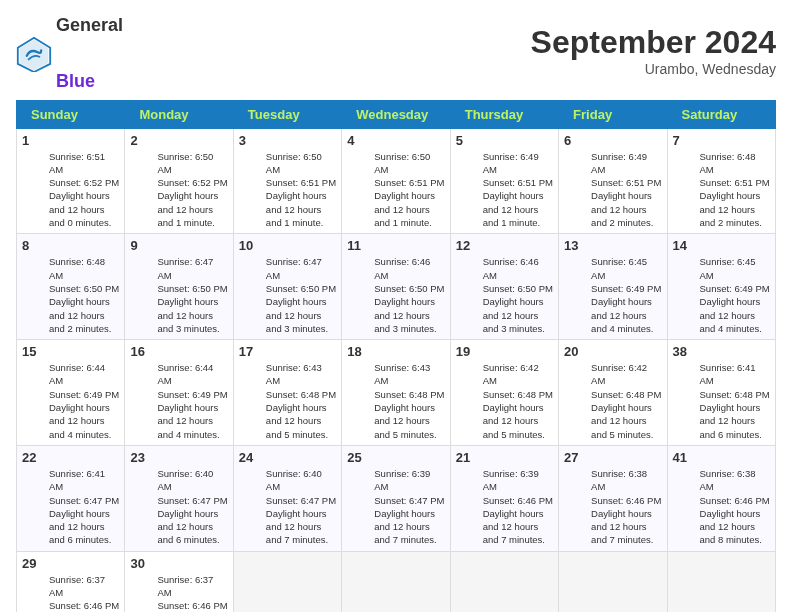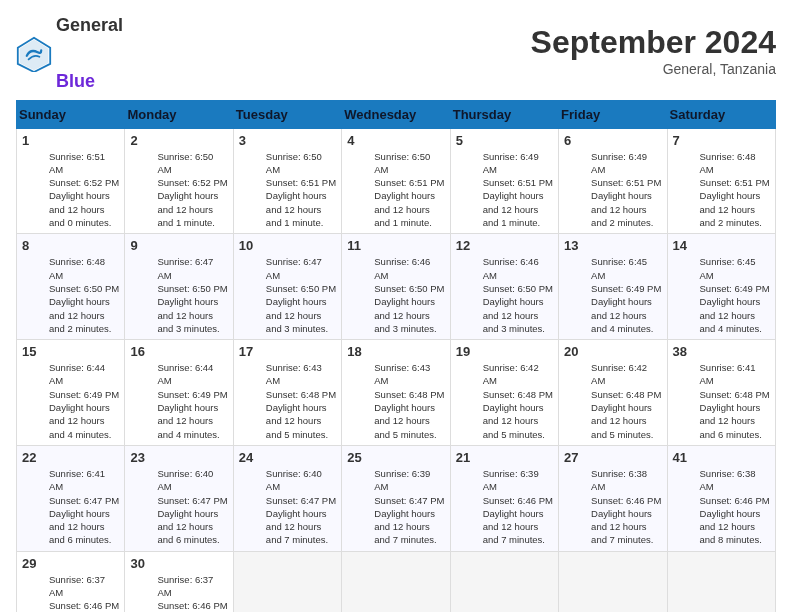--- a/index.html
+++ b/index.html
@@ -108,7 +108,7 @@
   </div>
   <div class="title-block">
     <div class="month-title">September 2024</div>
-    <div class="location">General, Tanzania</div>
+    <div class="location">Urambo, Wednesday</div>
   </div>
 </div>
 

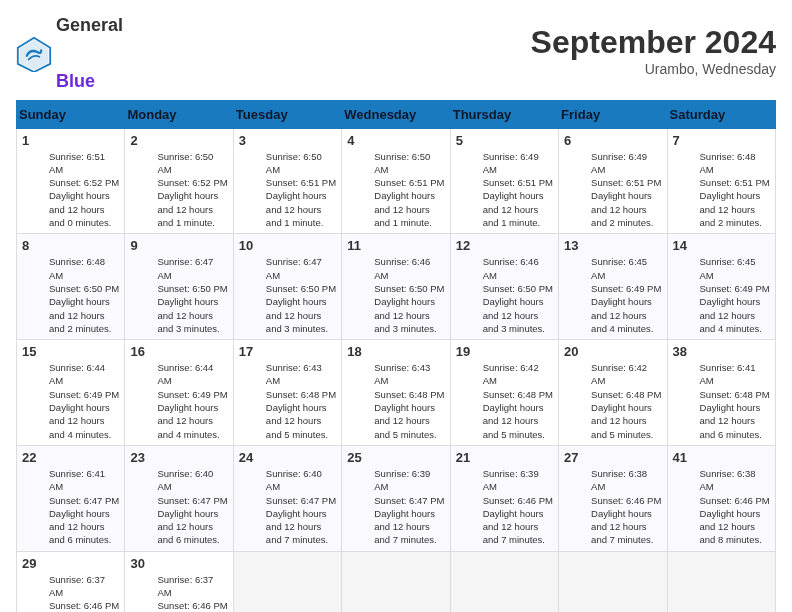--- a/index.html
+++ b/index.html
@@ -55,9 +55,9 @@
     }
     .day-header {
       background-color: #1a7abf;
-      color: #0f172a;
+      color: #bef264;
       text-align: left;
-      padding: 6px 2px;
+      padding: 6px 14px;
       font-size: 13px;
       font-weight: bold;
       border: 1px solid #1a7abf;

